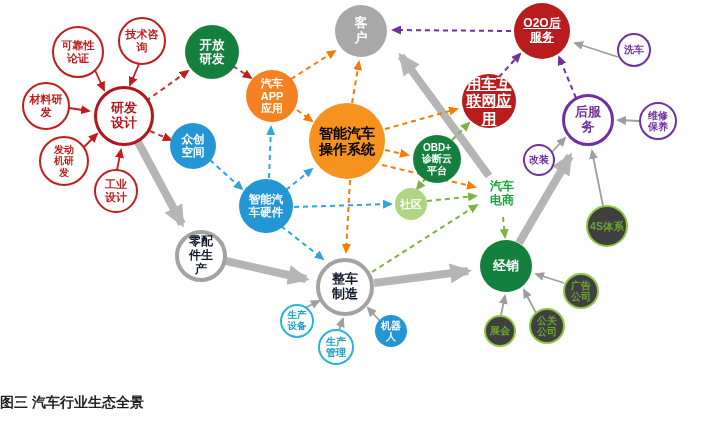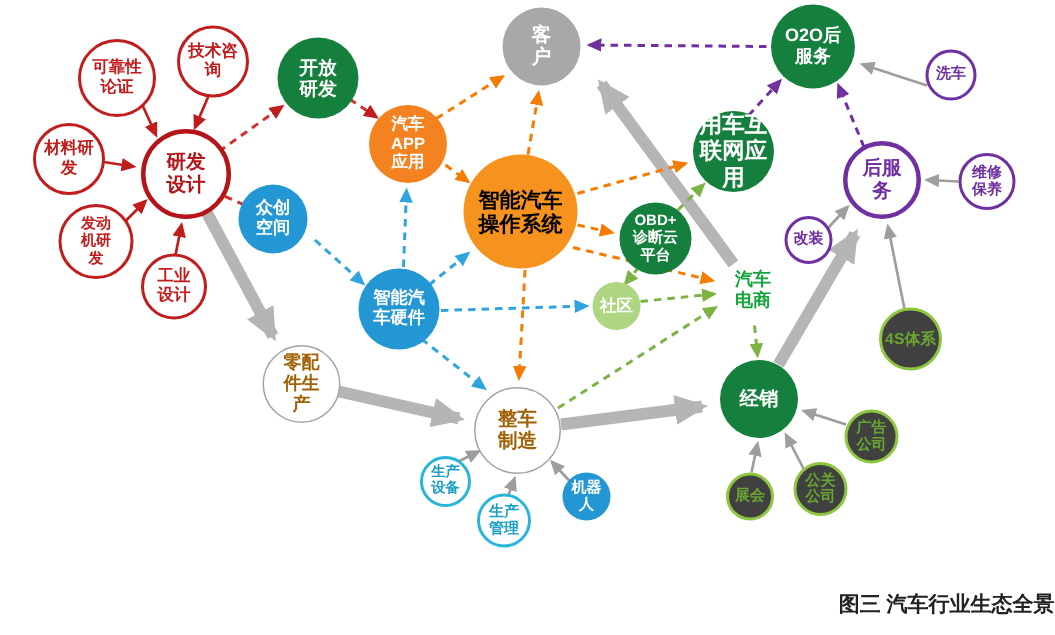--- a/index.html
+++ b/index.html
@@ -21,7 +21,7 @@
   .orange-s{background:#f58220;color:#fff;}
   .orange-b{background:#f6921e;color:#000000;}
   .gray-s  {background:#a8a8a8;color:#fff;}
-  .purple-s{background:#15803d;color:#fff;}
+  .purple-s{background:#b91c1c;color:#fff;text-decoration:underline;}
   .purple-o{background:#fff;border:2px solid #7030a0;color:#7030a0;}
   .purple-o2{background:#fff;border:3px solid #7030a0;color:#7030a0;}
   .green-s {background:#15803d;color:#fff;}

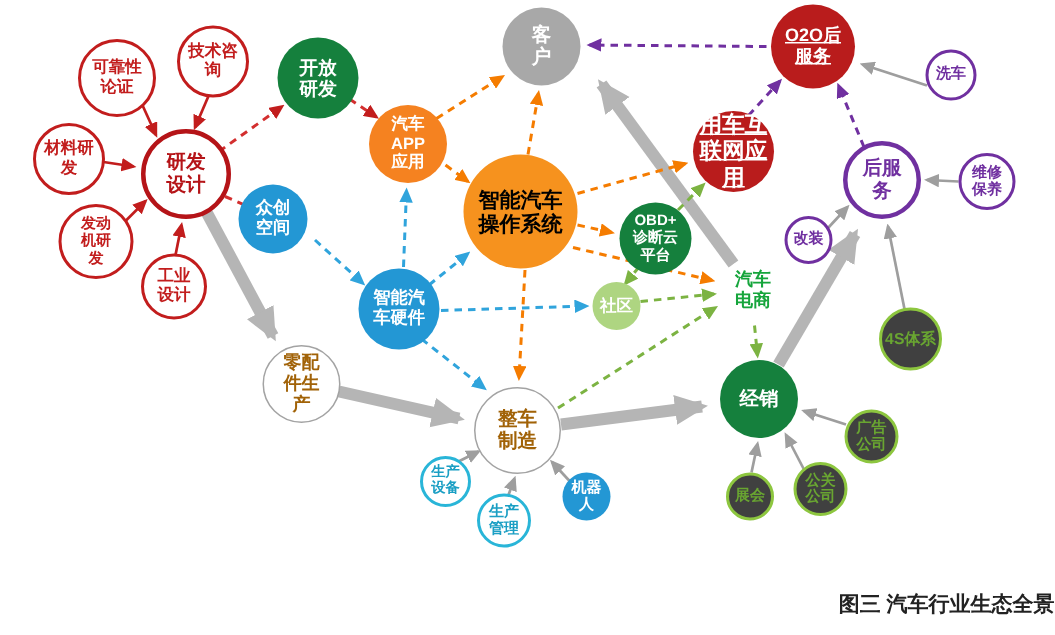--- a/index.html
+++ b/index.html
@@ -149,7 +149,7 @@
   <div class="node red-s" style="left:185px;top:25px;width:54px;height:54px;font-size:12.5px">开放
 研发</div>
 
-  <div class="node blue-s" style="left:159px;top:123px;width:46px;height:46px;font-size:11.5px">众创
+  <div class="node blue-s" style="left:170px;top:123px;width:46px;height:46px;font-size:11.5px">众创
 空间</div>
   <div class="node blue-s" style="left:239px;top:179px;width:54px;height:54px;font-size:11.5px">智能汽
 车硬件</div>

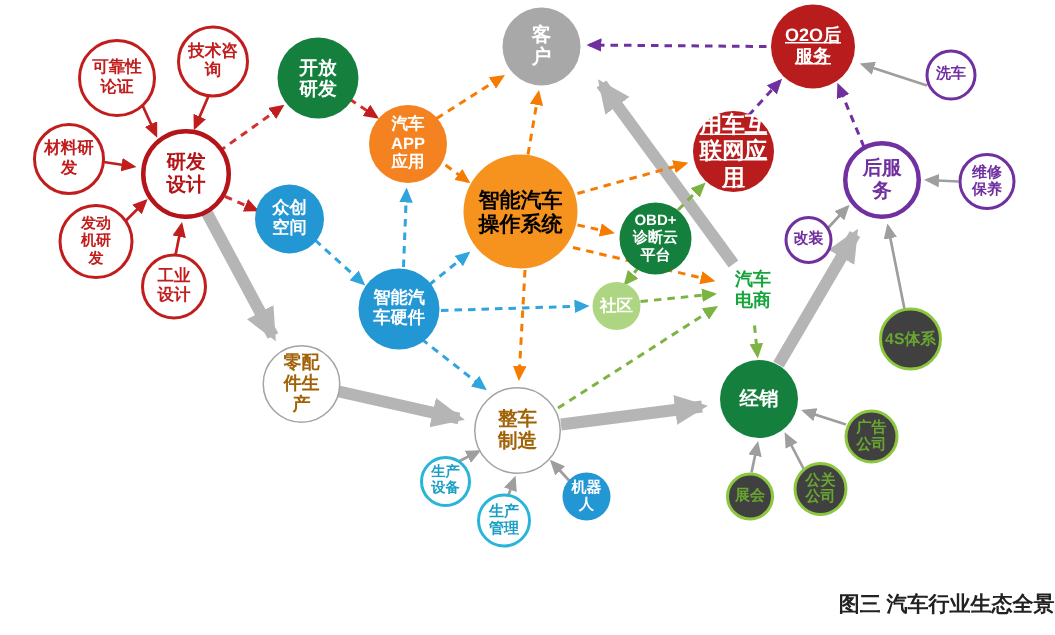--- a/index.html
+++ b/index.html
@@ -28,7 +28,7 @@
   .green-lt{background:#aed581;color:#fff;}
   .green-o {background:#404040;border:2px solid #8dc63f;color:#69a531;}
   .cyan-o  {background:#fff;border:2px solid #29b5d8;color:#1b9fc4;}
-  .cyan-o2 {background:#fff;border:1px solid #a3a3a3;color:#a16207;}
+  .cyan-o2 {background:#fff;border:4px solid #a3a3a3;color:#0f172a;}
   .white-green{background:#fff;color:#16a53c;}
   #caption{
     position:absolute;left:0;top:394px;width:703px;z-index:3;

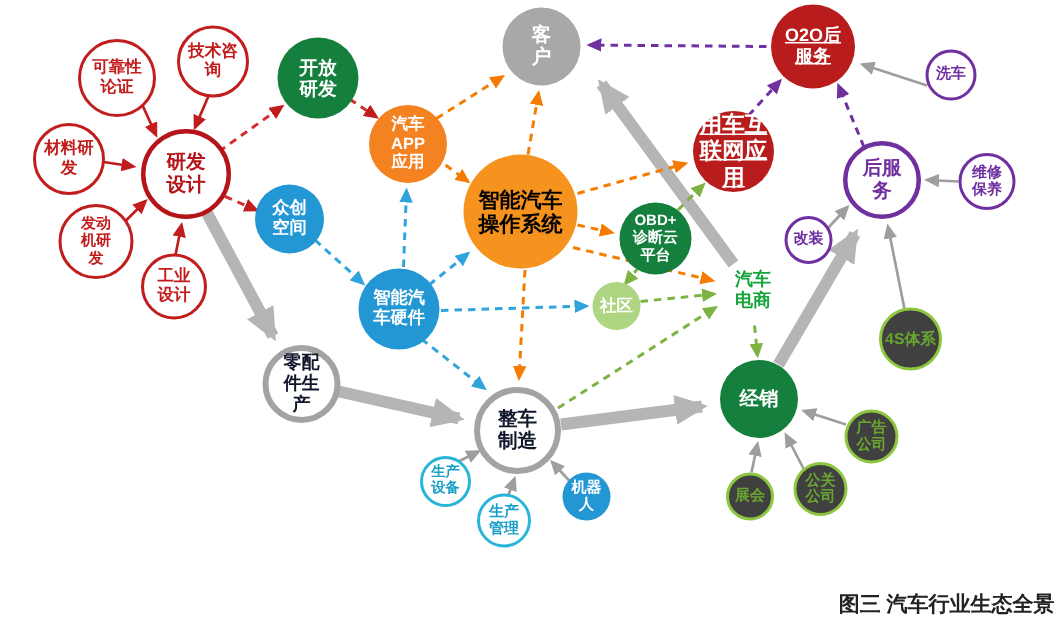--- a/index.html
+++ b/index.html
@@ -32,7 +32,7 @@
   .white-green{background:#fff;color:#16a53c;}
   #caption{
     position:absolute;left:0;top:394px;width:703px;z-index:3;
-    text-align:right;font-size:14px;font-weight:bold;color:#222;
+    text-align:left;font-size:14px;font-weight:bold;color:#222;
   }
 </style>
 </head>

